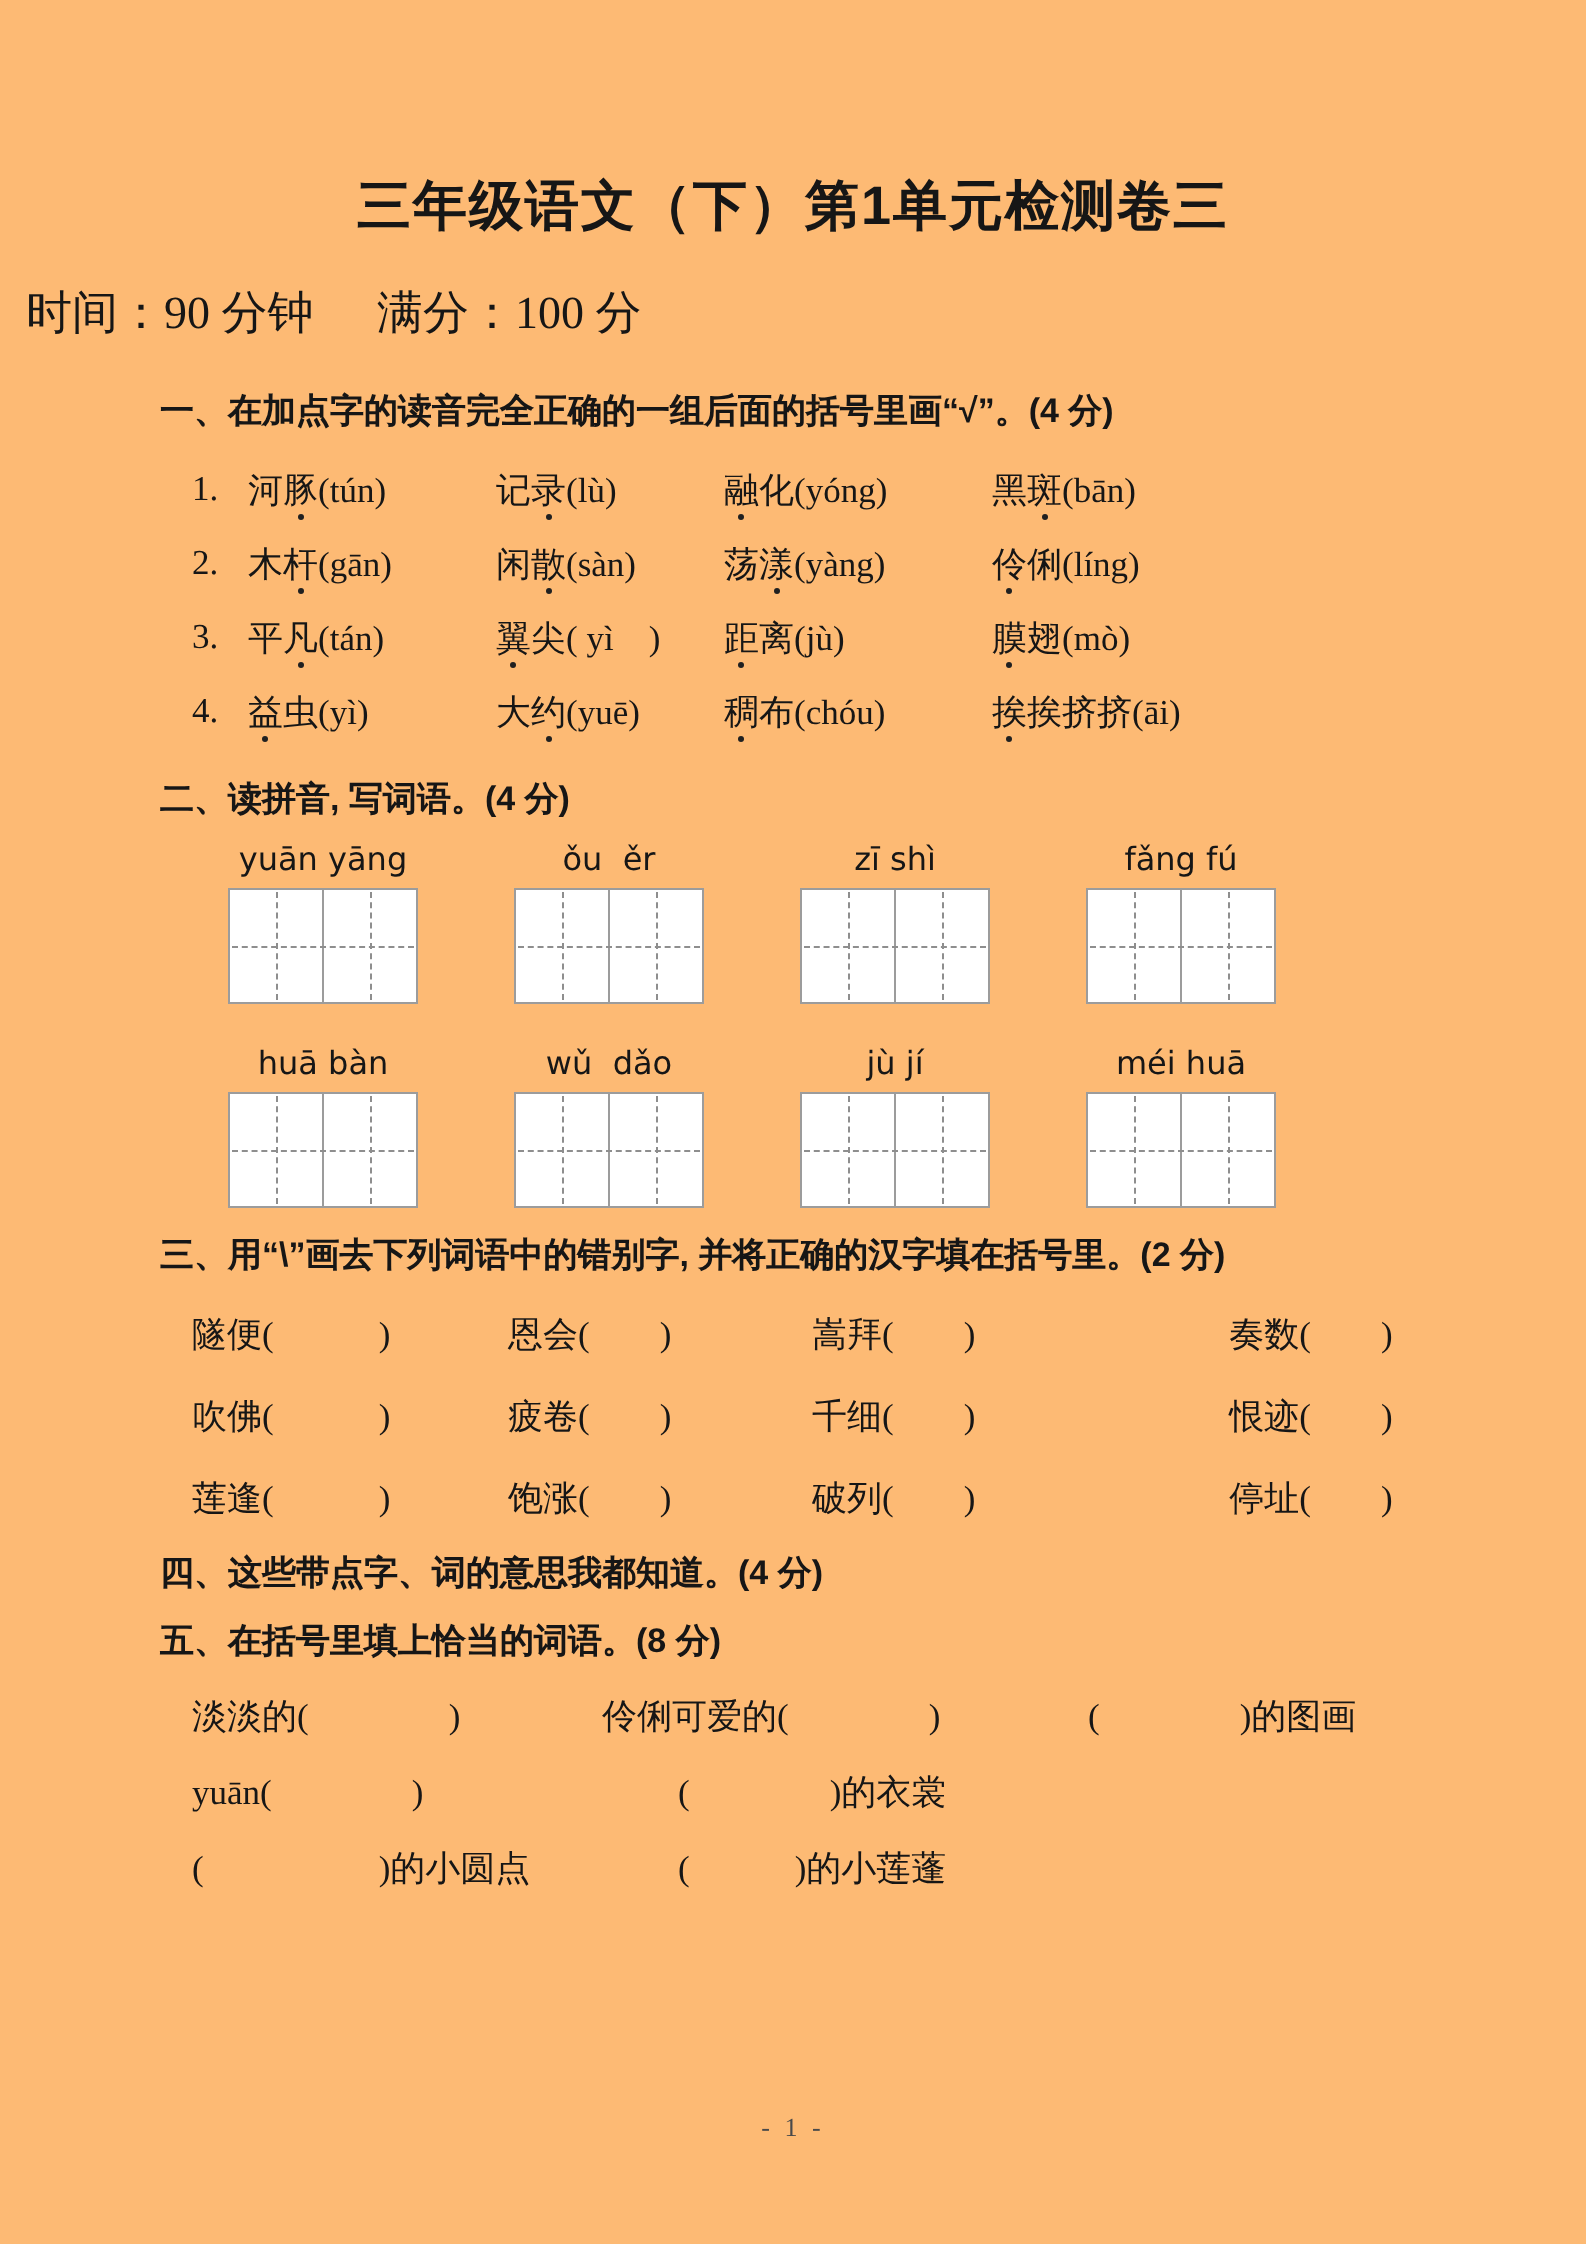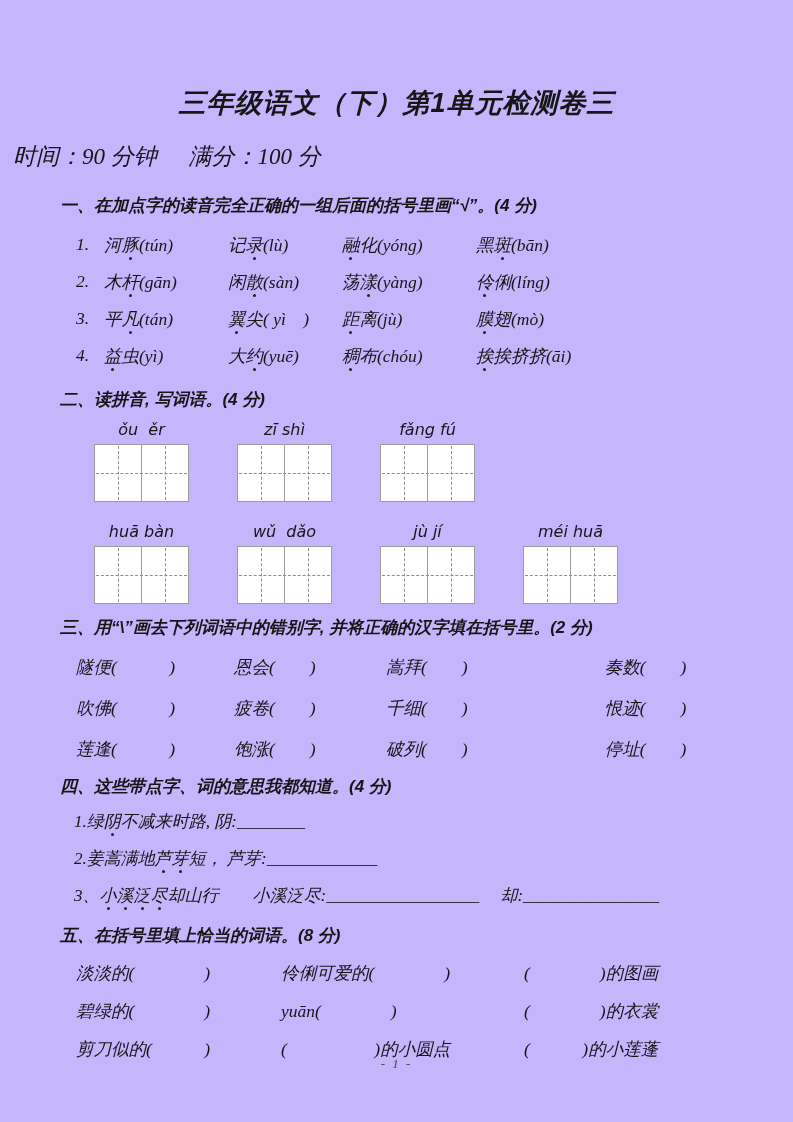--- a/index.html
+++ b/index.html
@@ -4,8 +4,8 @@
 <style>
   html,body{margin:0;padding:0;background:#fff;}
   .page{
-    width:793px;height:1122px;background:#c4b5fd;position:relative;overflow:hidden;
-    font-family:"Liberation Serif","DejaVu Serif",serif;color:#161616;font-style:italic;
+    width:793px;height:1122px;background:#fdba74;position:relative;overflow:hidden;
+    font-family:"Liberation Serif","DejaVu Serif",serif;color:#161616;
   }
   .title{
     padding-top:86px;text-align:center;

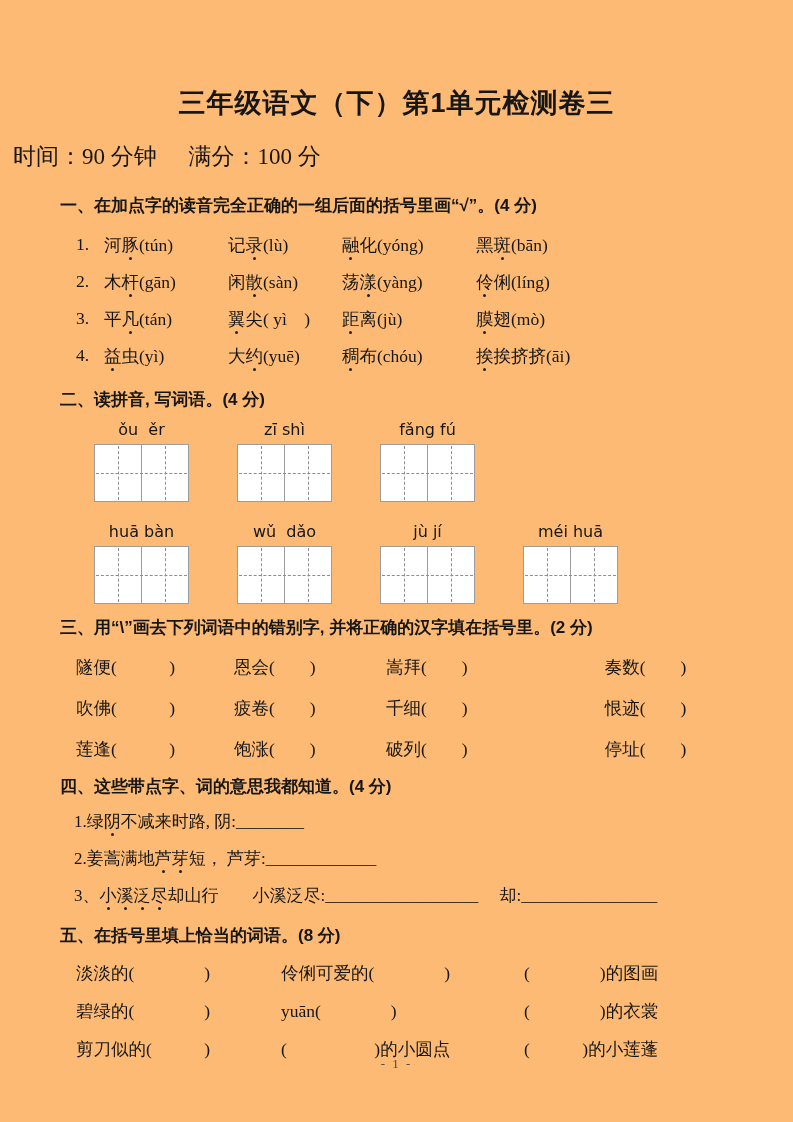--- a/index.html
+++ b/index.html
@@ -14,7 +14,7 @@
   }
   .meta{text-align:left;font-size:23px;margin-top:25px;line-height:24px;}
   .meta span{margin:0 13px;}
-  .content{padding:0 22px 0 60px;}
+  .content{padding:0 22px 0 60px;margin-left:20px;}
   .sec-heading{
     font-family:"Liberation Sans","DejaVu Sans",sans-serif;
     font-weight:bold;font-size:17px;line-height:24px;white-space:pre;

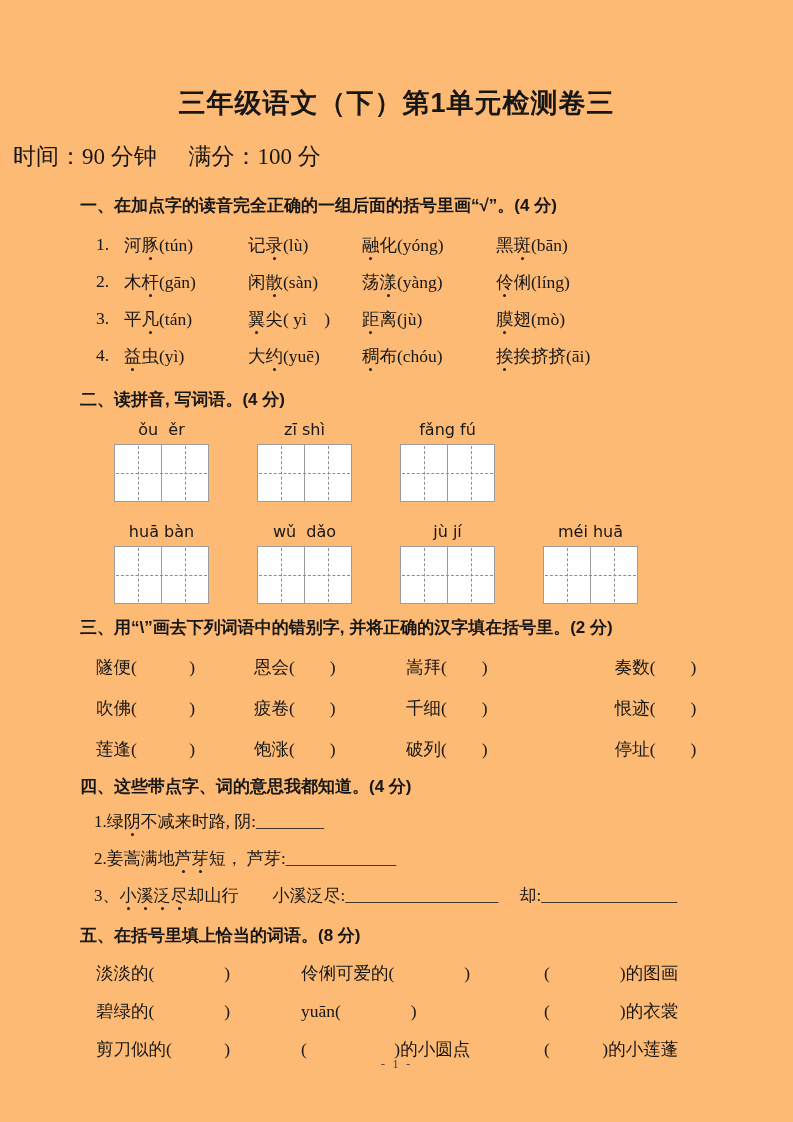--- a/index.html
+++ b/index.html
@@ -129,6 +129,13 @@
     <div class="sec-heading h2">二、读拼音, 写词语。(4 分)</div>
     <div class="py-row r1">
       <div class="py-block">
+        <div class="py-label">yuān yāng</div>
+        <div class="tz">
+            <div class="cell left"></div>
+            <div class="cell"></div>
+          </div>
+      </div>
+      <div class="py-block">
         <div class="py-label">ǒu  ěr</div>
         <div class="tz">
             <div class="cell left"></div>

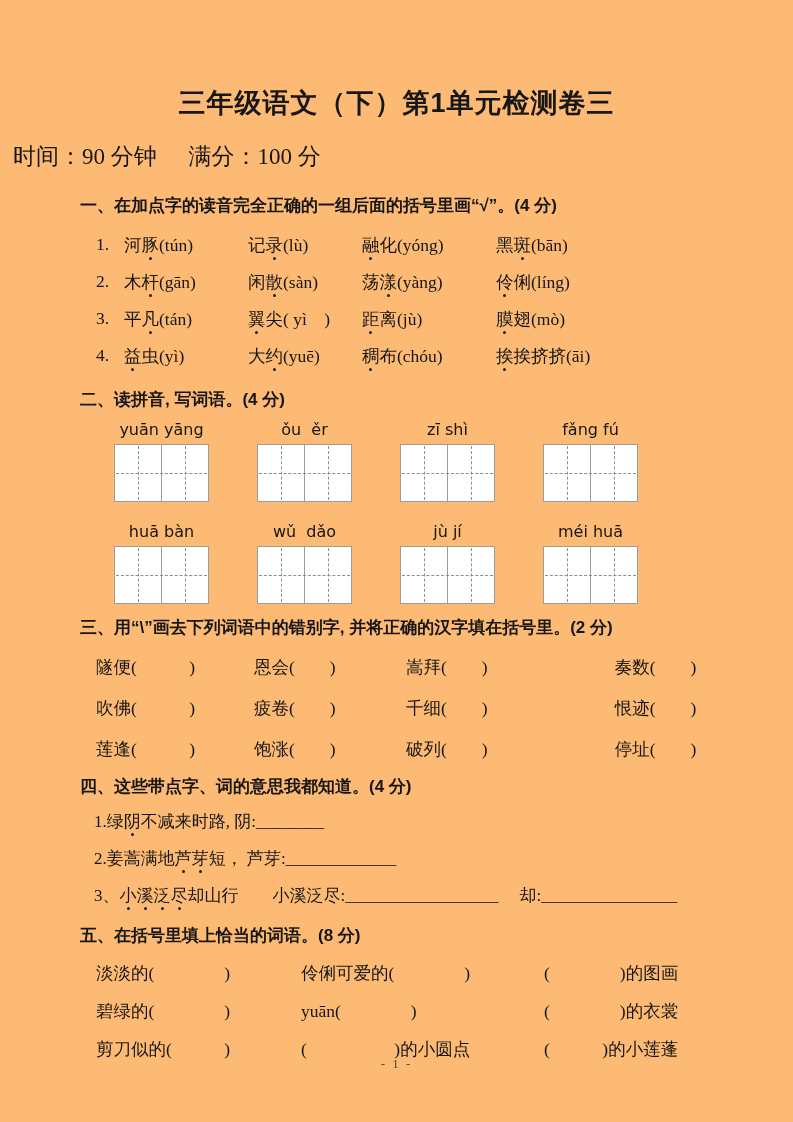--- a/index.html
+++ b/index.html
@@ -211,11 +211,6 @@
     </div>
 
     <div class="sec-heading h4">四、这些带点字、词的意思我都知道。(4 分)</div>
-    <div class="s4-lines">
-      <div class="s4-line">1.绿<span class="dotted">阴</span>不减来时路, 阴:________</div>
-      <div class="s4-line">2.姜蒿满地<span class="dotted">芦</span><span class="dotted">芽</span>短， 芦芽:_____________</div>
-      <div class="s4-line">3、<span class="dotted">小</span><span class="dotted">溪</span><span class="dotted">泛</span><span class="dotted">尽</span>却山行　　小溪泛尽:__________________　 却:________________</div>
-    </div>
 
     <div class="sec-heading h5">五、在括号里填上恰当的词语。(8 分)</div>
     <div class="s5-rows">

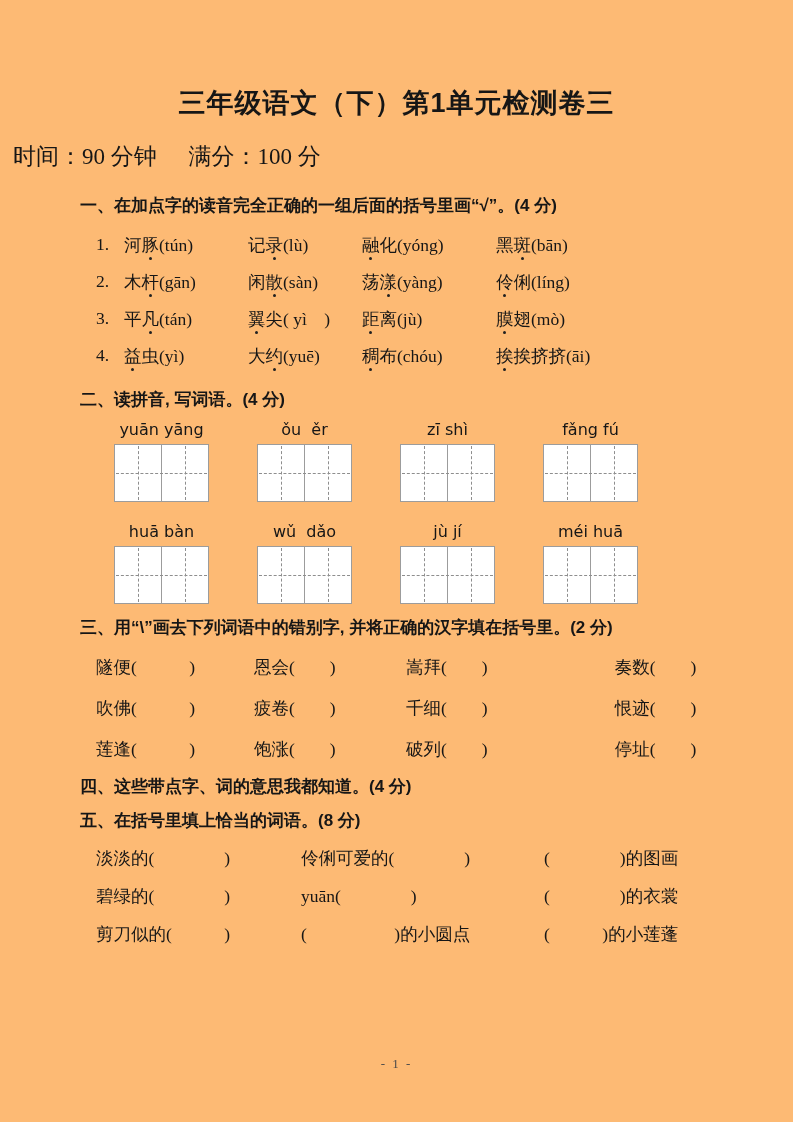--- a/index.html
+++ b/index.html
@@ -220,7 +220,6 @@
         <span class="c2">(　　　　)的图画</span>
       </div>
       <div class="s5-row">
-        <span class="c0">碧绿的(　　　　)</span>
         <span class="c1">yuān(　　　　)</span>
         <span class="c2">(　　　　)的衣裳</span>
       </div>

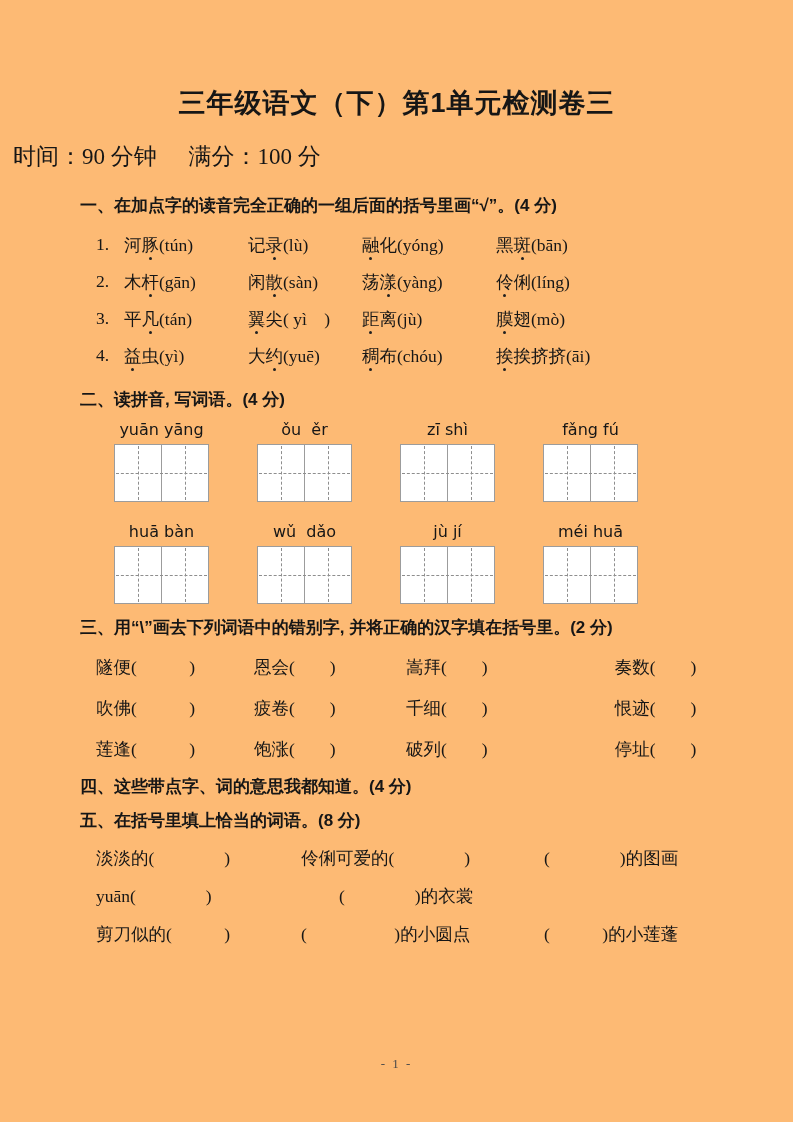--- a/index.html
+++ b/index.html
@@ -224,7 +224,6 @@
         <span class="c2">(　　　　)的衣裳</span>
       </div>
       <div class="s5-row">
-        <span class="c0">剪刀似的(　　　)</span>
         <span class="c1">(　　　　　)的小圆点</span>
         <span class="c2">(　　　)的小莲蓬</span>
       </div>

